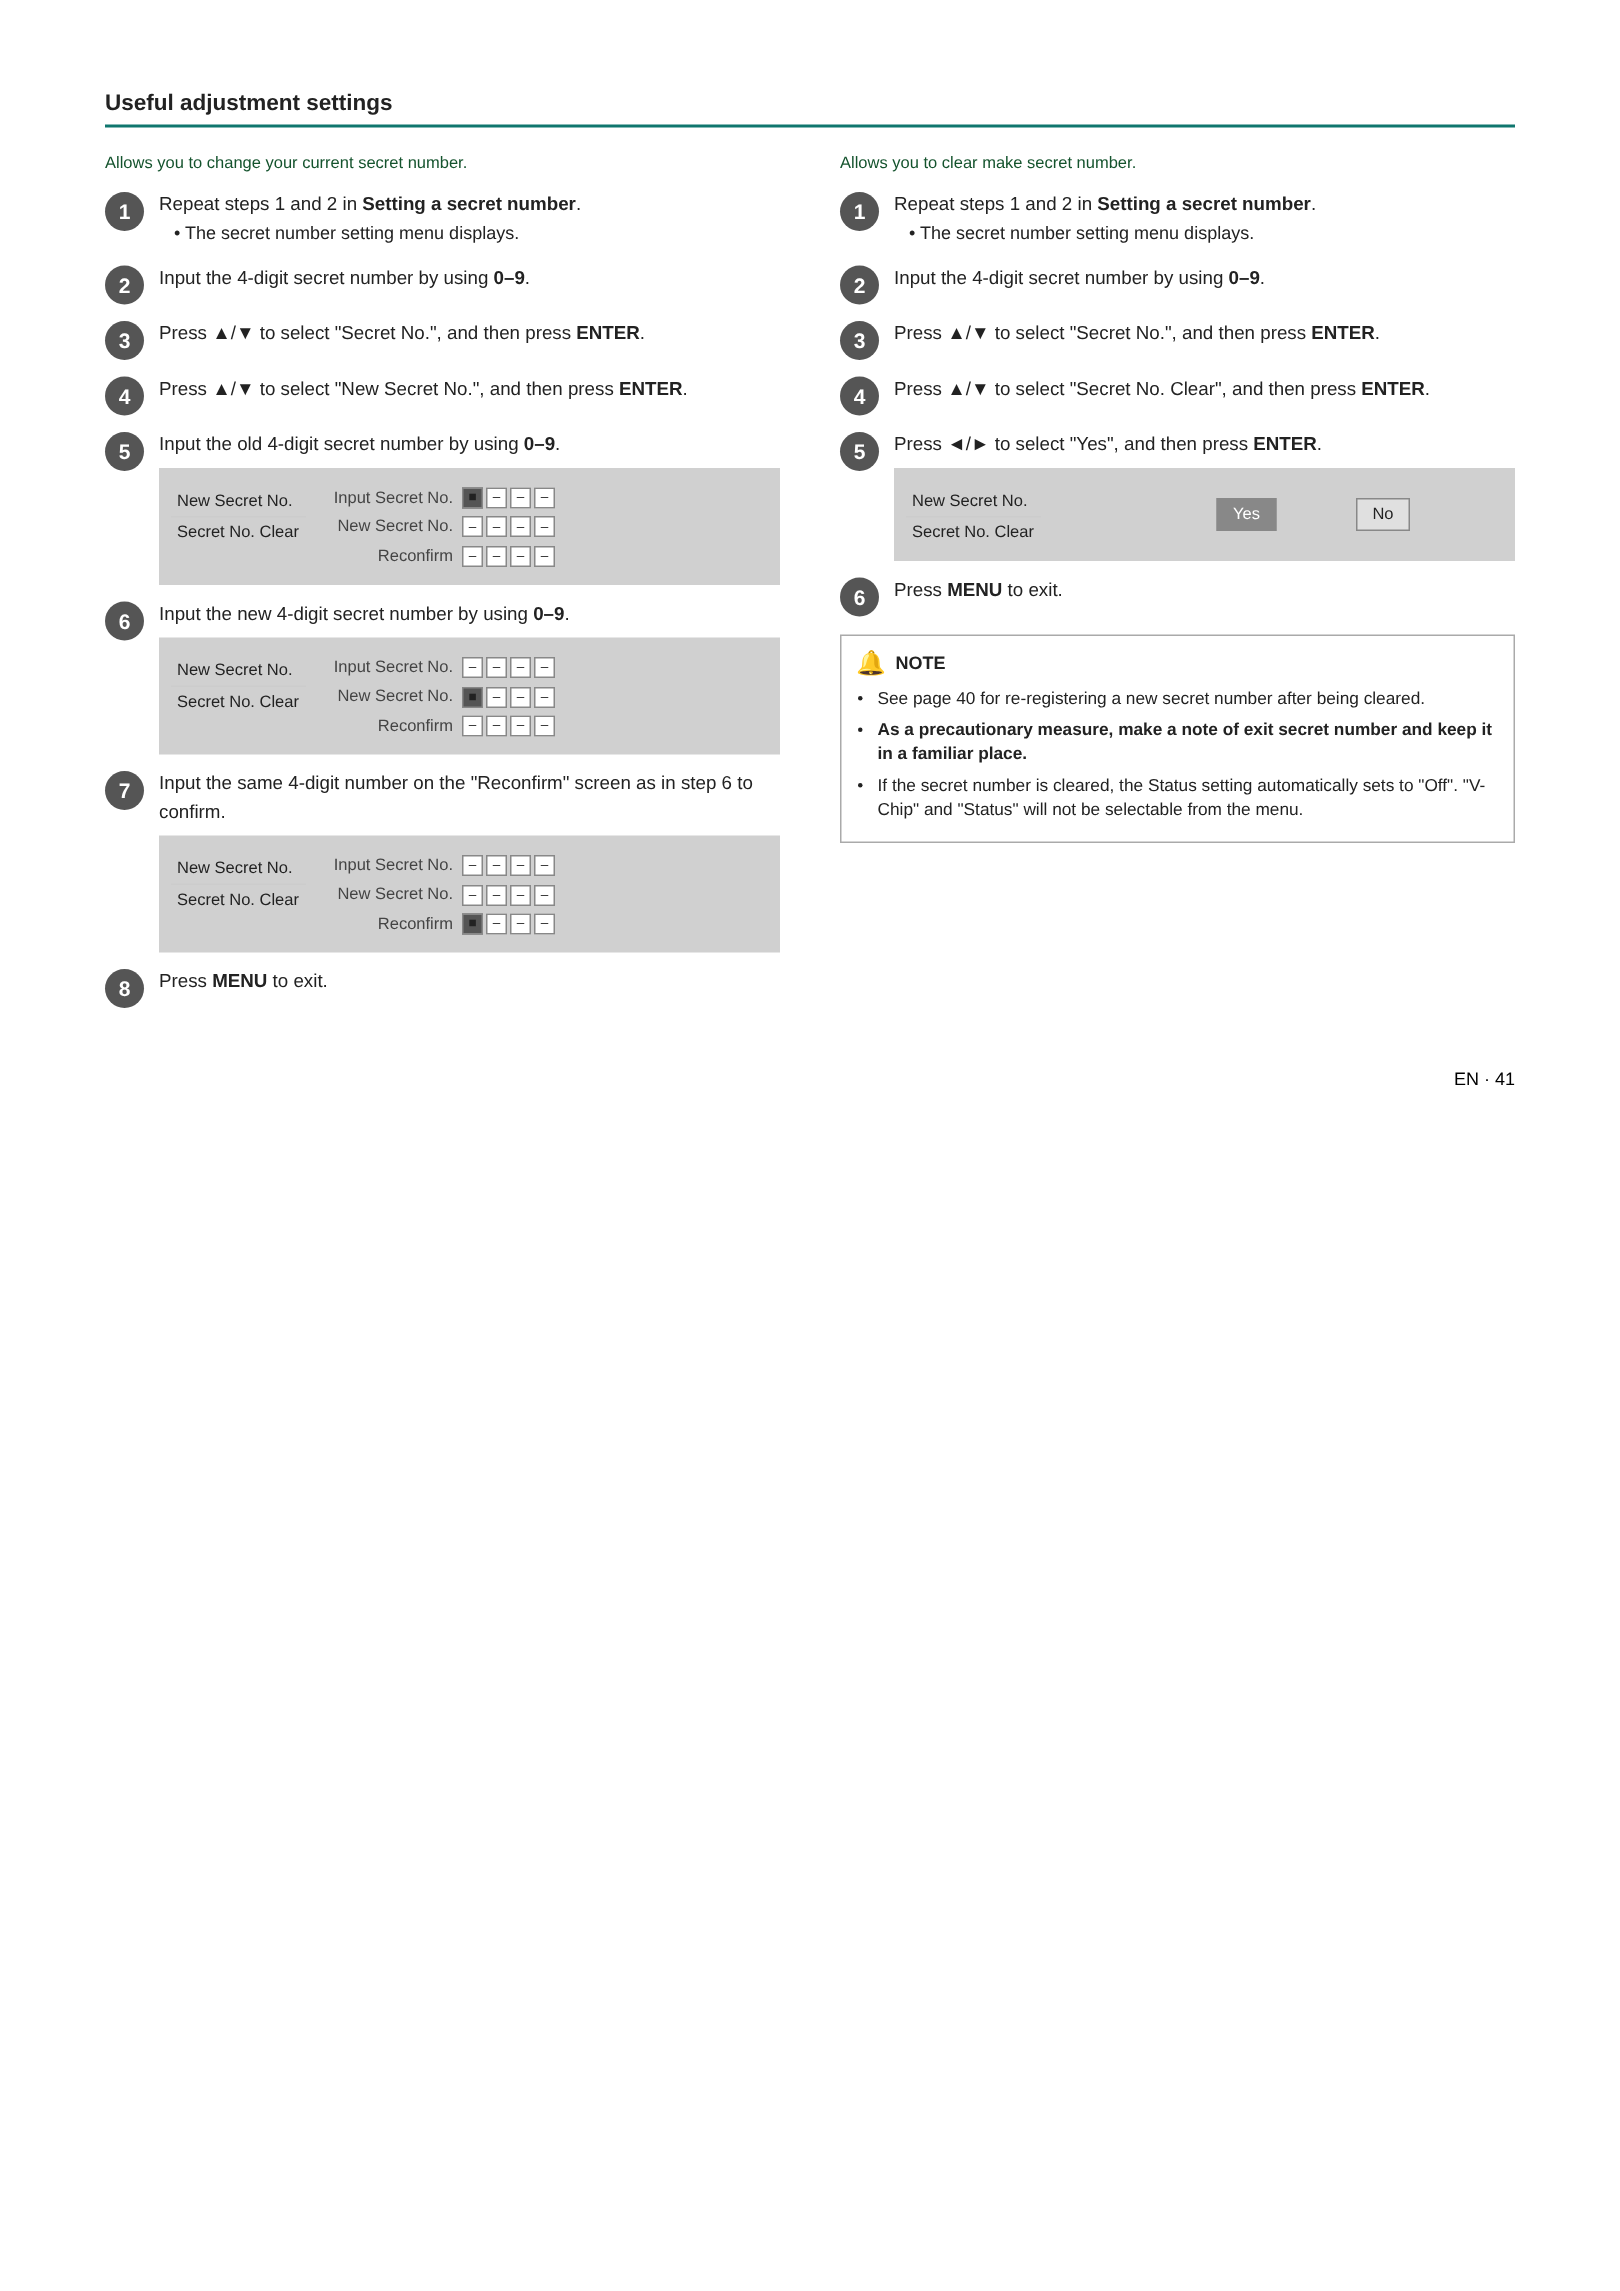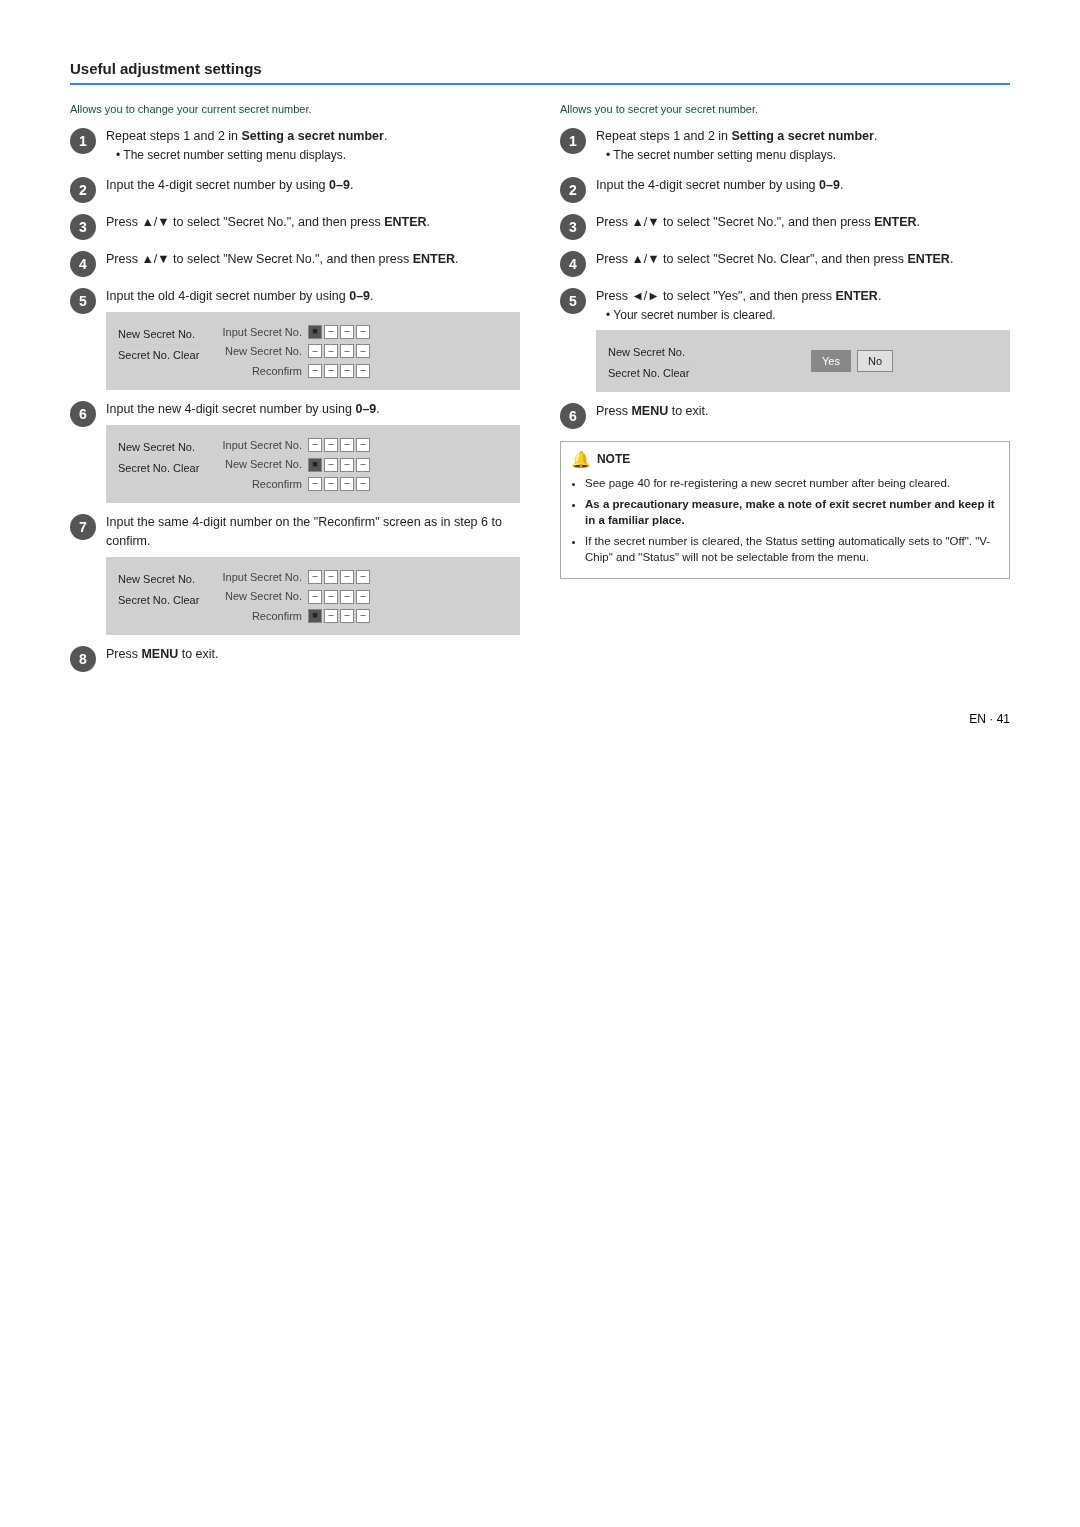--- a/index.html
+++ b/index.html
@@ -16,7 +16,7 @@
     .page-title {
       font-size: 15px;
       font-weight: bold;
-      border-bottom: 2px solid #3b82f6;
+      border-bottom: 2px solid #0f766e;
       padding-bottom: 6px;
       margin-bottom: 18px;
     }

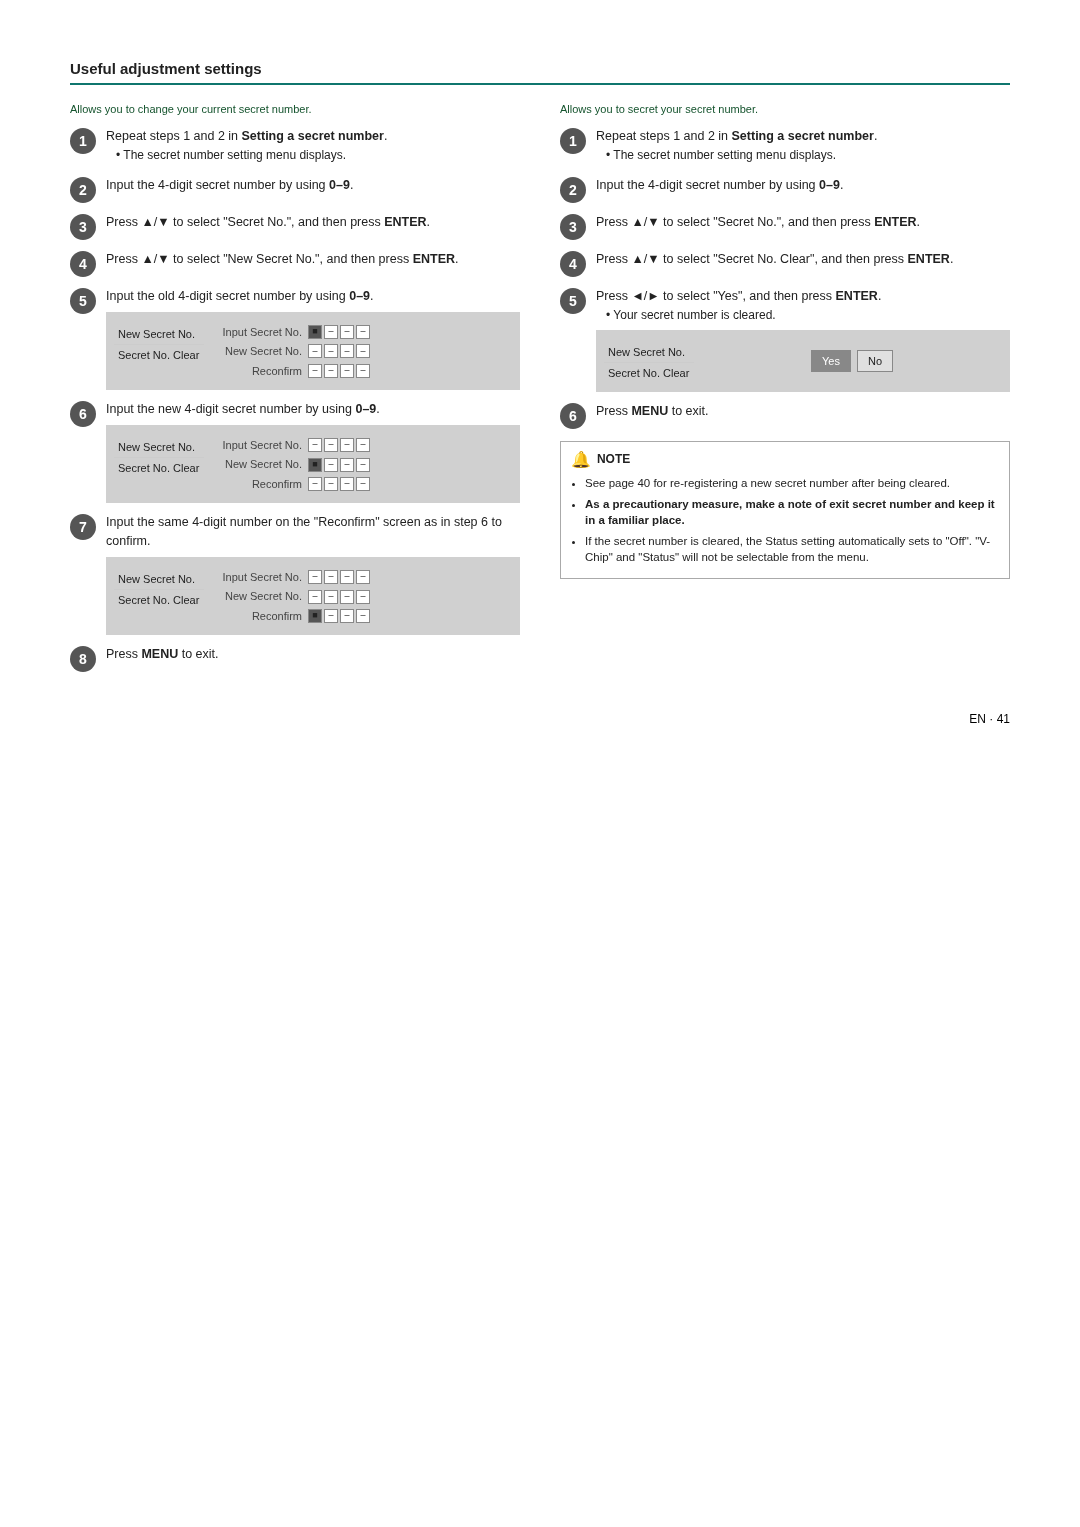--- a/index.html
+++ b/index.html
@@ -394,7 +394,7 @@
   </div>
 
   <div class="col">
-    <div class="section-desc">Allows you to secret your secret number.</div>
+    <div class="section-desc">Allows you to clear make secret number.</div>
 
     <div class="step-row">
       <div class="step-num">1</div>

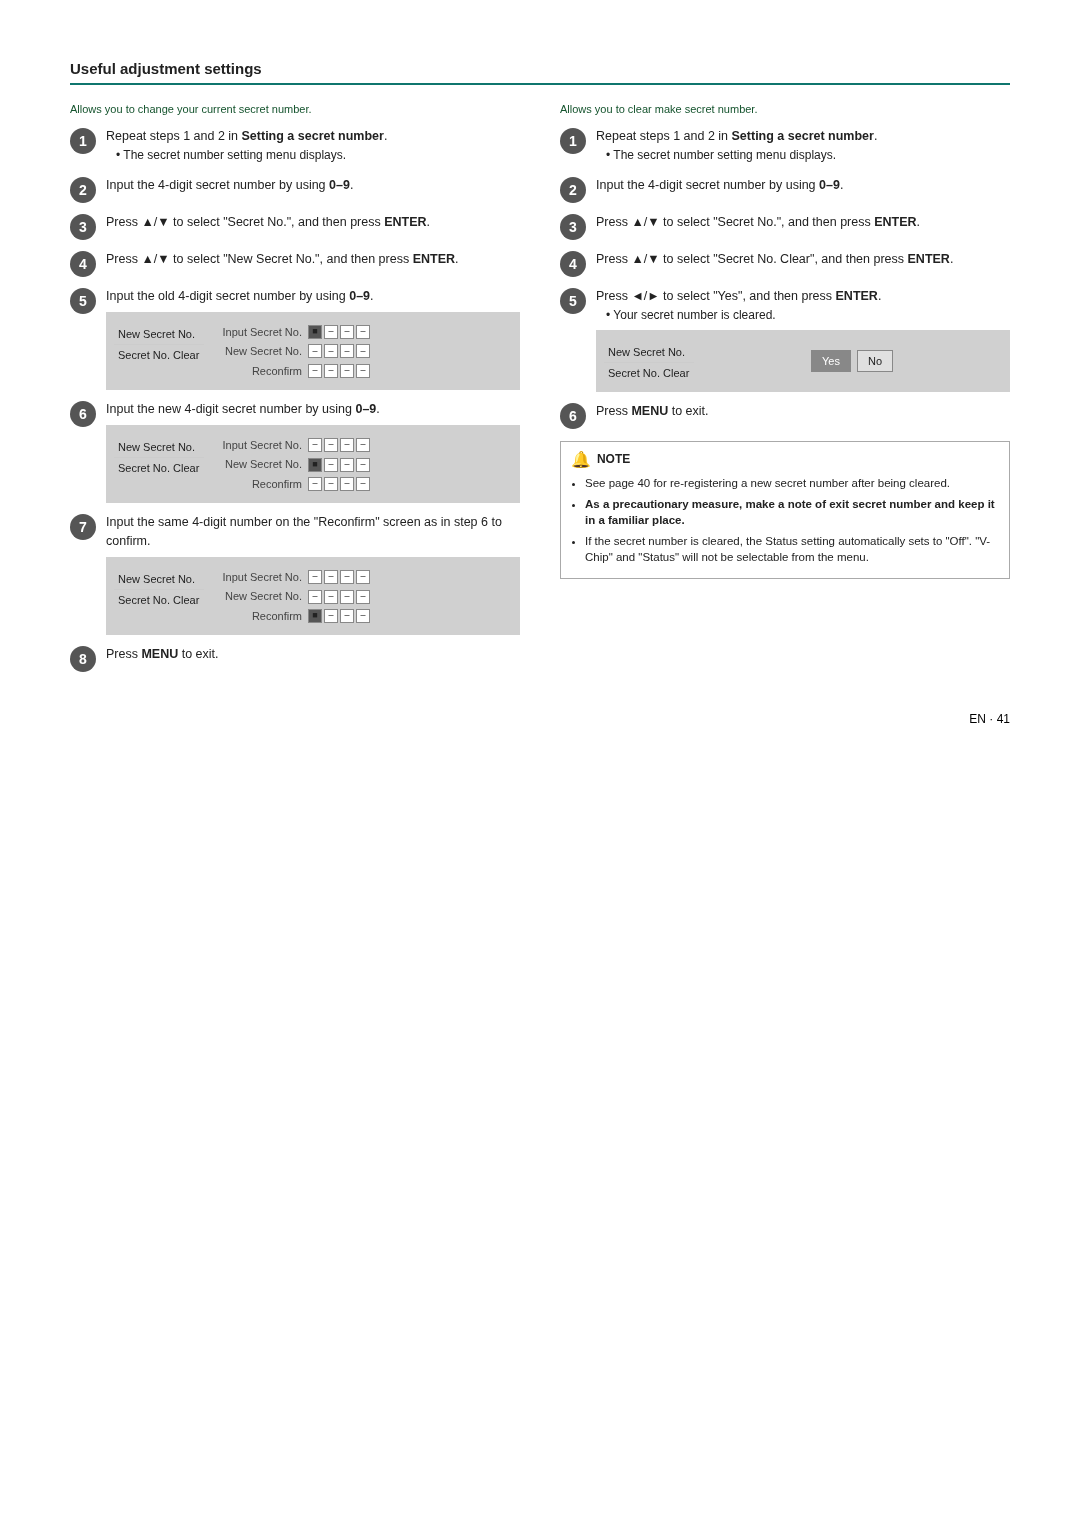--- a/index.html
+++ b/index.html
@@ -429,7 +429,6 @@
       <div class="step-num">5</div>
       <div class="step-content">
         Press ◄/► to select "Yes", and then press <b>ENTER</b>.
-        <div class="bullet-item">Your secret number is cleared.</div>
         <div class="screen-wrapper">
           <div class="screen-inner">
             <div class="screen-left">

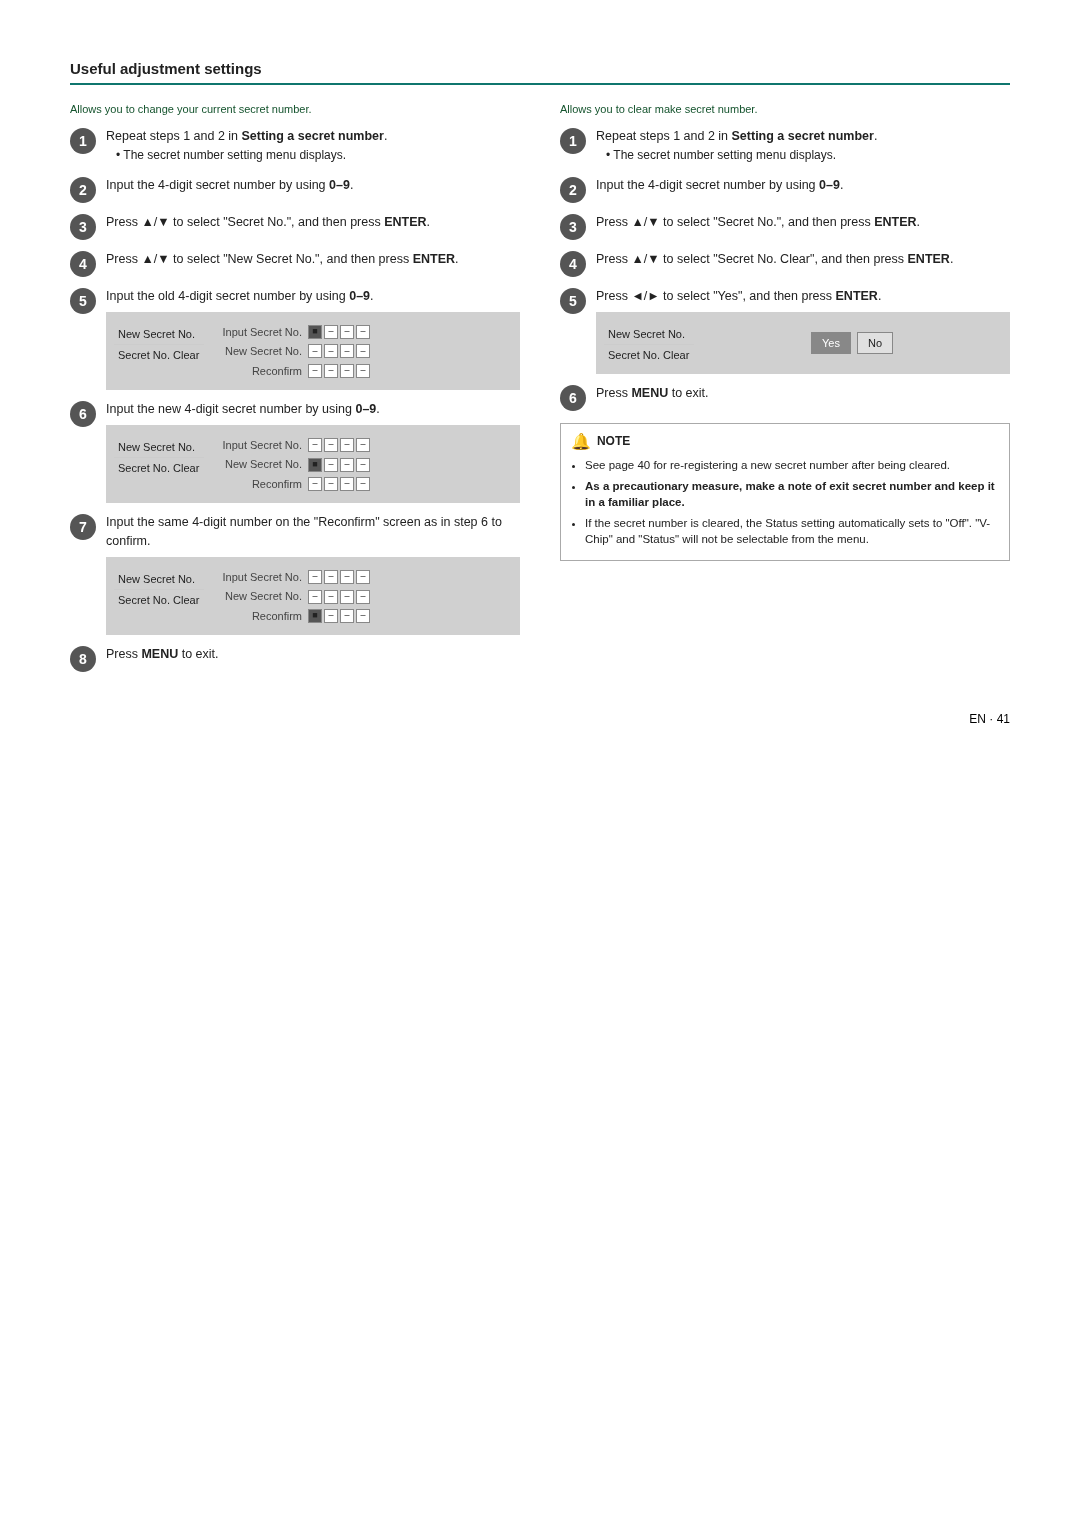--- a/index.html
+++ b/index.html
@@ -152,6 +152,7 @@
       padding: 2px 10px;
       font-size: 11px;
       background: #e0e0e0;
+      margin-left: 47px;
     }
 
     .yn-btn.selected {

